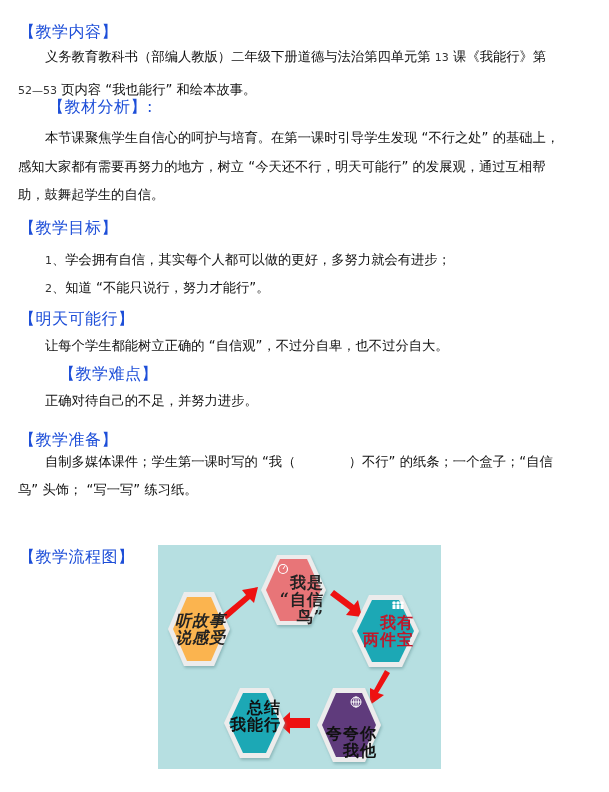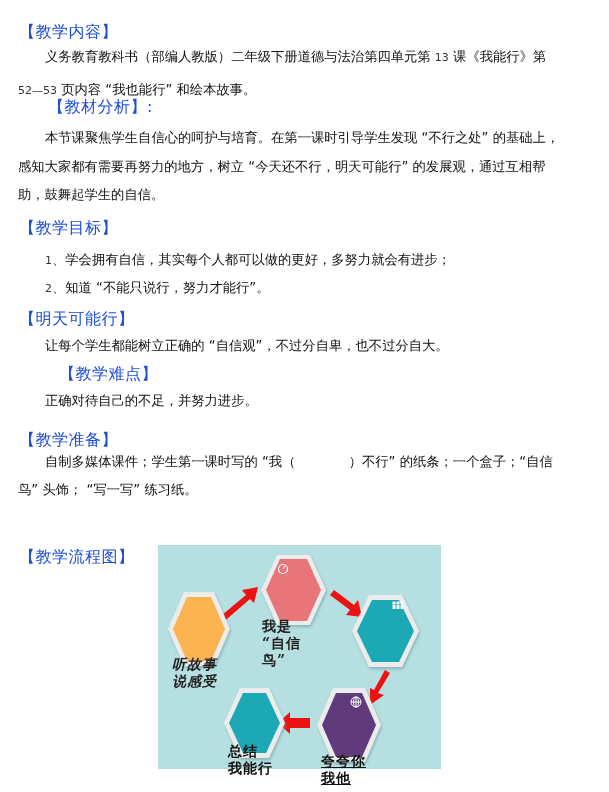--- a/index.html
+++ b/index.html
@@ -28,10 +28,9 @@
   }
   .flow svg { position: absolute; left: 0; top: 0; }
   .hex-label {
-    position: absolute; font-size: 14px; line-height: 17px; text-align: left;
+    position: absolute; font-size: 16px; line-height: 17px; text-align: right;
     font-family: "DejaVu Serif", "Liberation Serif", serif; font-weight: bold;
     letter-spacing: 1px;
-    margin-top: 44px;
   }
 </style>
 </head>

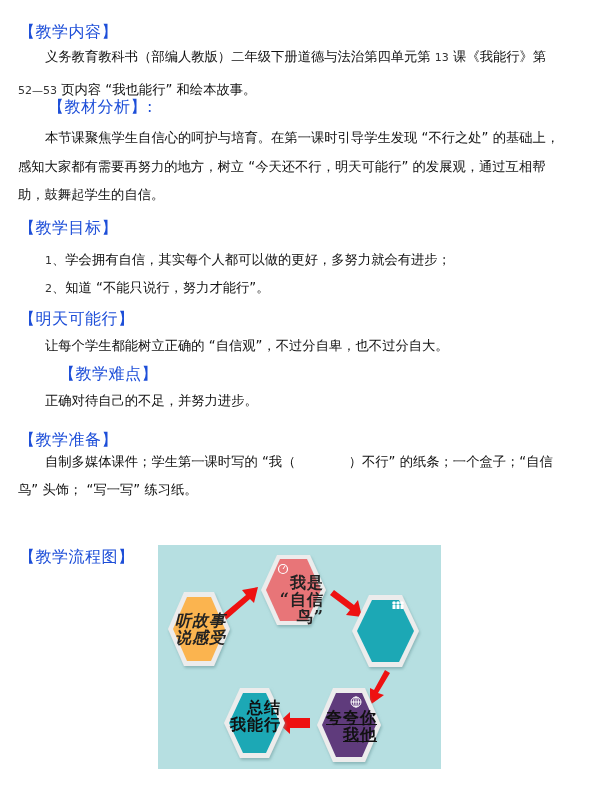--- a/index.html
+++ b/index.html
@@ -141,6 +141,10 @@
     <div>我是</div>
     <div>“自信鸟”</div>
   </div>
+  <div class="hex-label" style="left:198px; top:69px; width:58px; color:#c0172a;">
+    <div>我有</div>
+    <div>两件宝</div>
+  </div>
   <div class="hex-label" style="left:163px; top:164px; width:56px; color:#111111;text-decoration:underline;">
     <div>夸夸你</div>
     <div>我他</div>

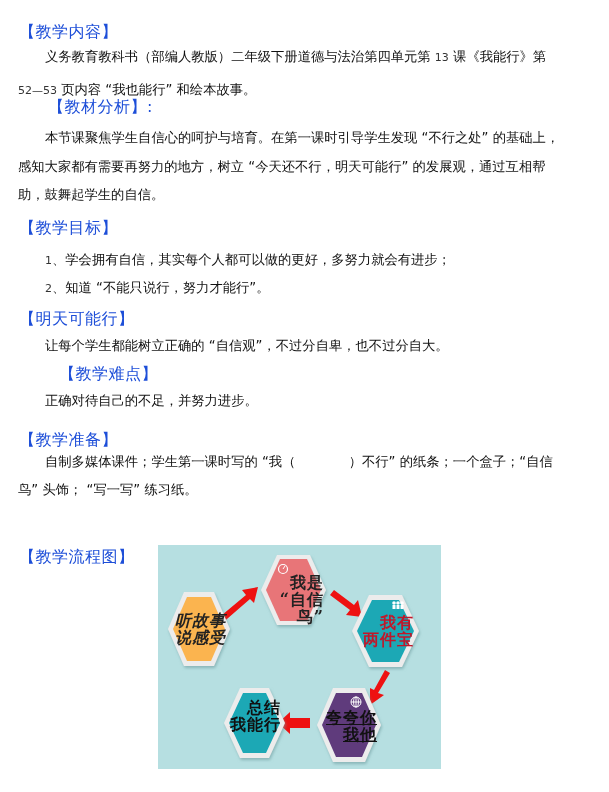--- a/index.html
+++ b/index.html
@@ -145,7 +145,7 @@
     <div>我有</div>
     <div>两件宝</div>
   </div>
-  <div class="hex-label" style="left:163px; top:164px; width:56px; color:#111111;text-decoration:underline;">
+  <div class="hex-label" style="left:163px; top:180px; width:56px; color:#111111;">
     <div>夸夸你</div>
     <div>我他</div>
   </div>

